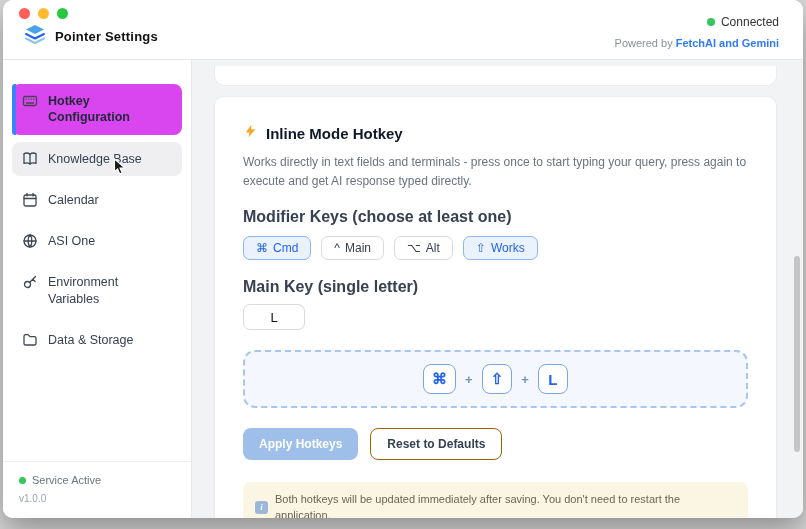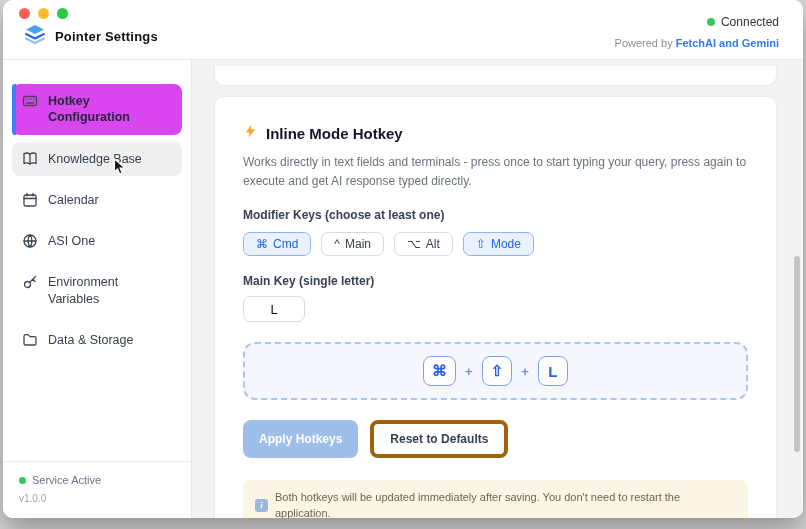--- a/index.html
+++ b/index.html
@@ -77,7 +77,7 @@
   .card-head { display:flex; align-items:center; gap:8px; }
   .card-title { font-size:15px; font-weight:700; color:#111827; }
   .desc { margin-top:10px; font-size:12px; color:#6b7280; line-height:1.55; max-width:520px; }
-  .field-label { margin-top:18px; font-size:12px; font-weight:700; color:#374151; }
+  .field-label { margin-top:18px; font-size:16px; font-weight:700; color:#374151; }
   .mods { display:flex; gap:10px; margin-top:10px; }
   .mod-btn {
     display:inline-flex; align-items:center; gap:5px;

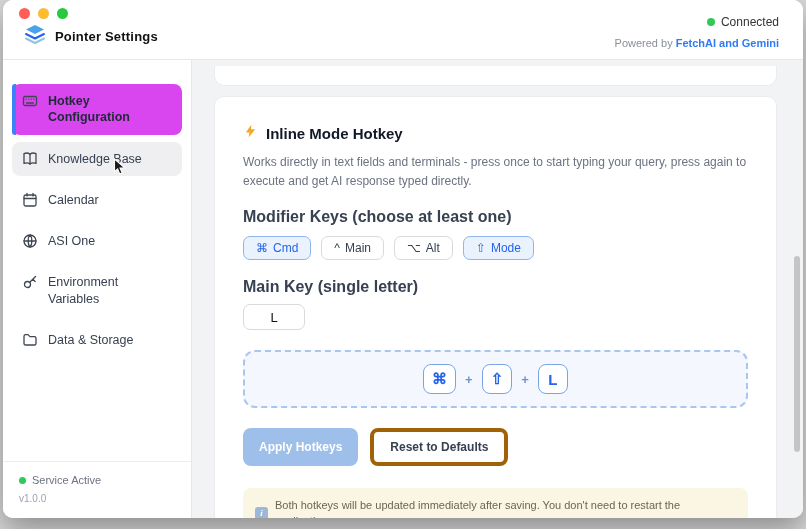--- a/index.html
+++ b/index.html
@@ -267,7 +267,7 @@
           </button>
           <button class="mod-btn on">
             <span class="mod-sym">⇧</span>
-            <span>Mode</span>
+            <span>Works</span>
           </button>
         </div>
 

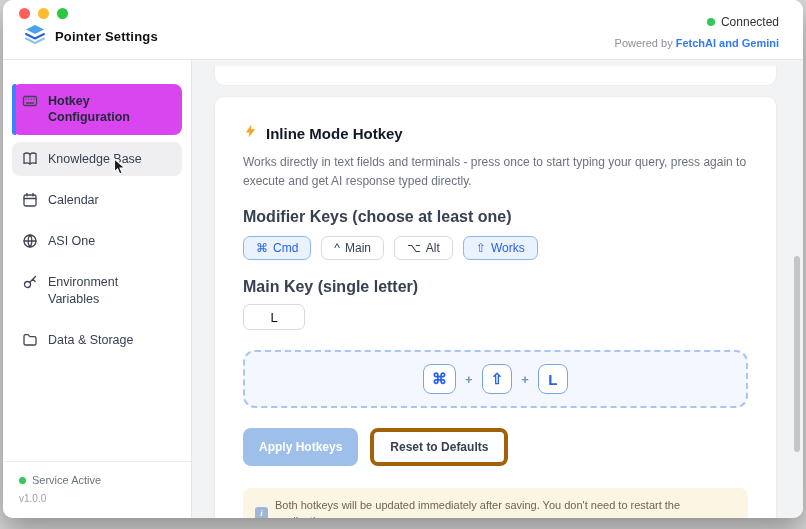--- a/index.html
+++ b/index.html
@@ -108,7 +108,7 @@
   .actions { display:flex; gap:12px; margin-top:20px; }
   .btn { border-radius:8px; padding:8px 16px; font-size:12px; cursor:pointer; font-family:"Liberation Sans", sans-serif; }
   .btn-apply { background:#9dbfe9; color:#fff; border:none; font-weight:700; }
-  .btn-reset { background:#fff; color:#374151; border:4px solid #a16207; font-weight:600; }
+  .btn-reset { background:#fff; color:#374151; border:1px solid #a16207; font-weight:600; }
   .note {
     margin-top:22px; background:#fbf6e3; border-radius:8px;
     padding:10px 12px; font-size:11px; color:#6b6651;

